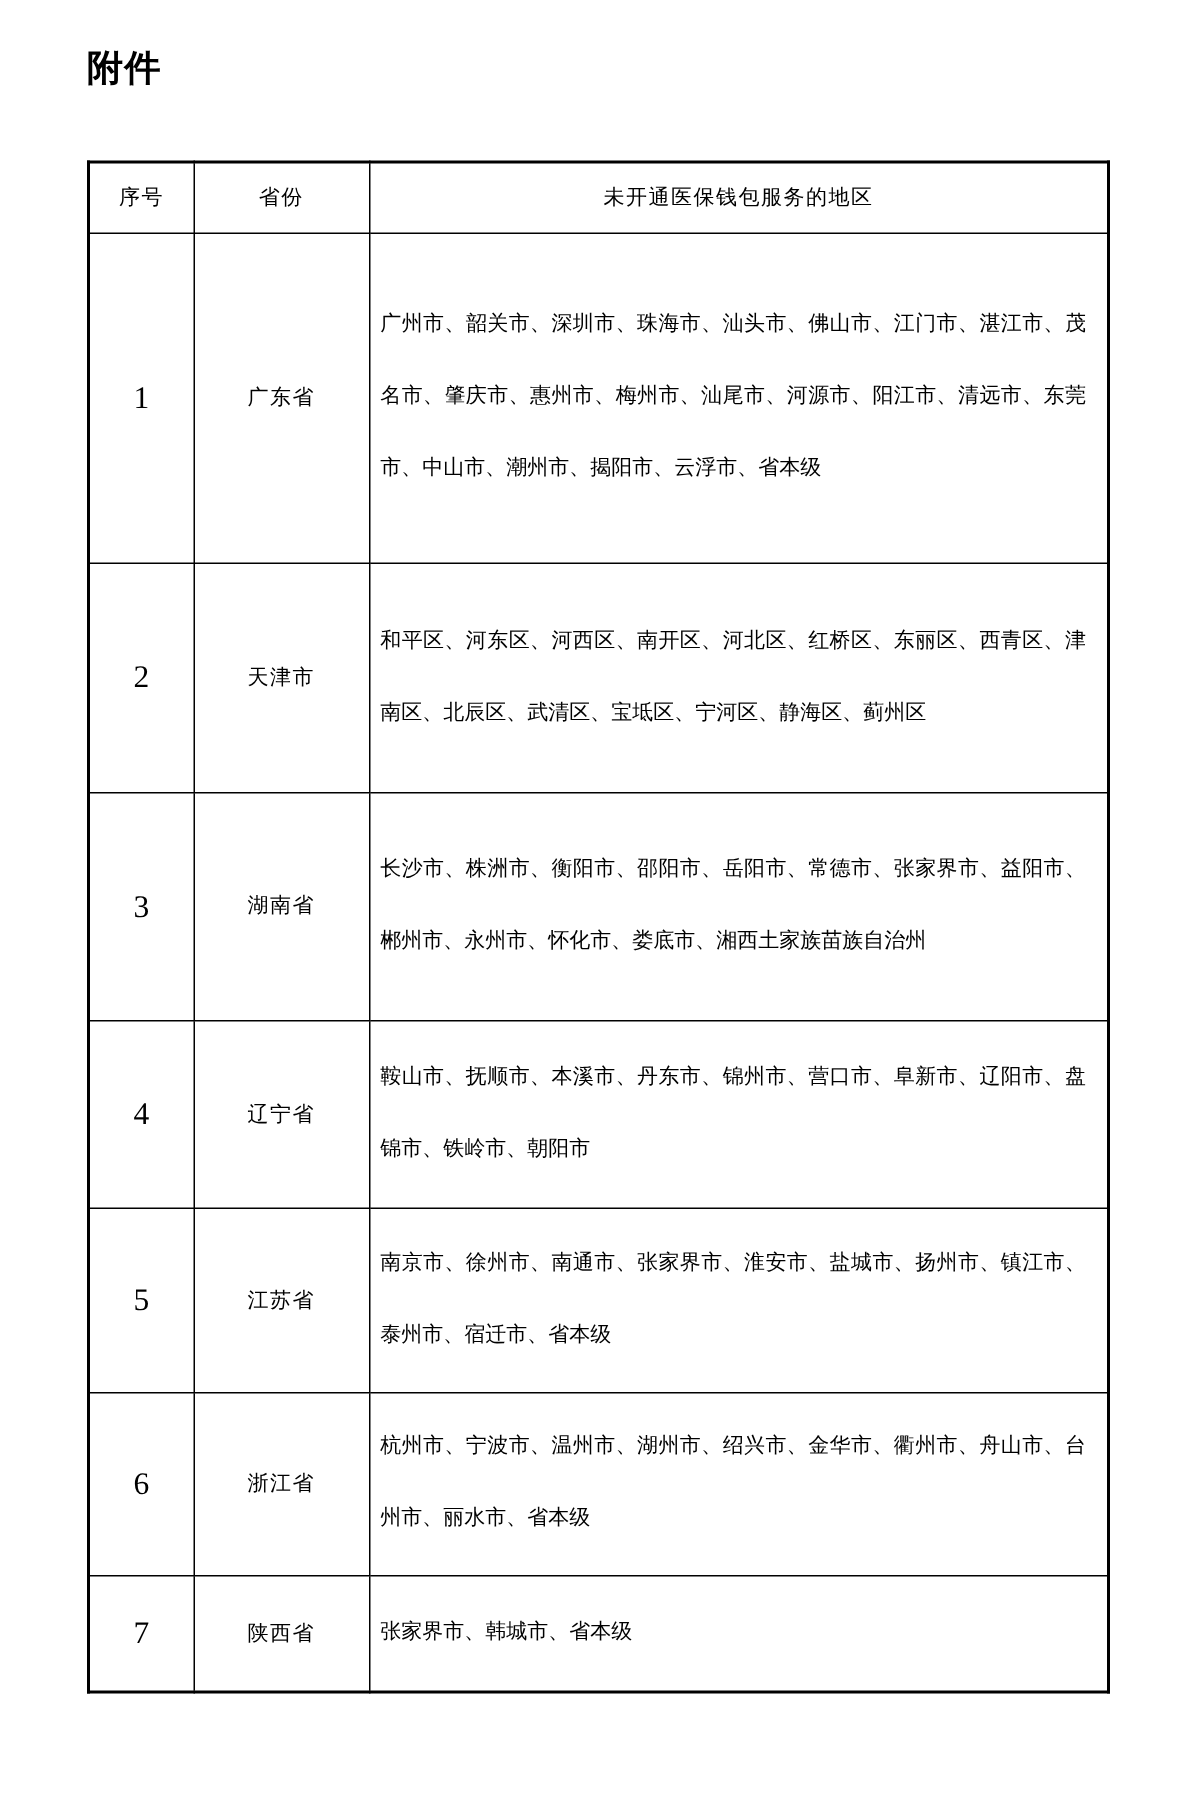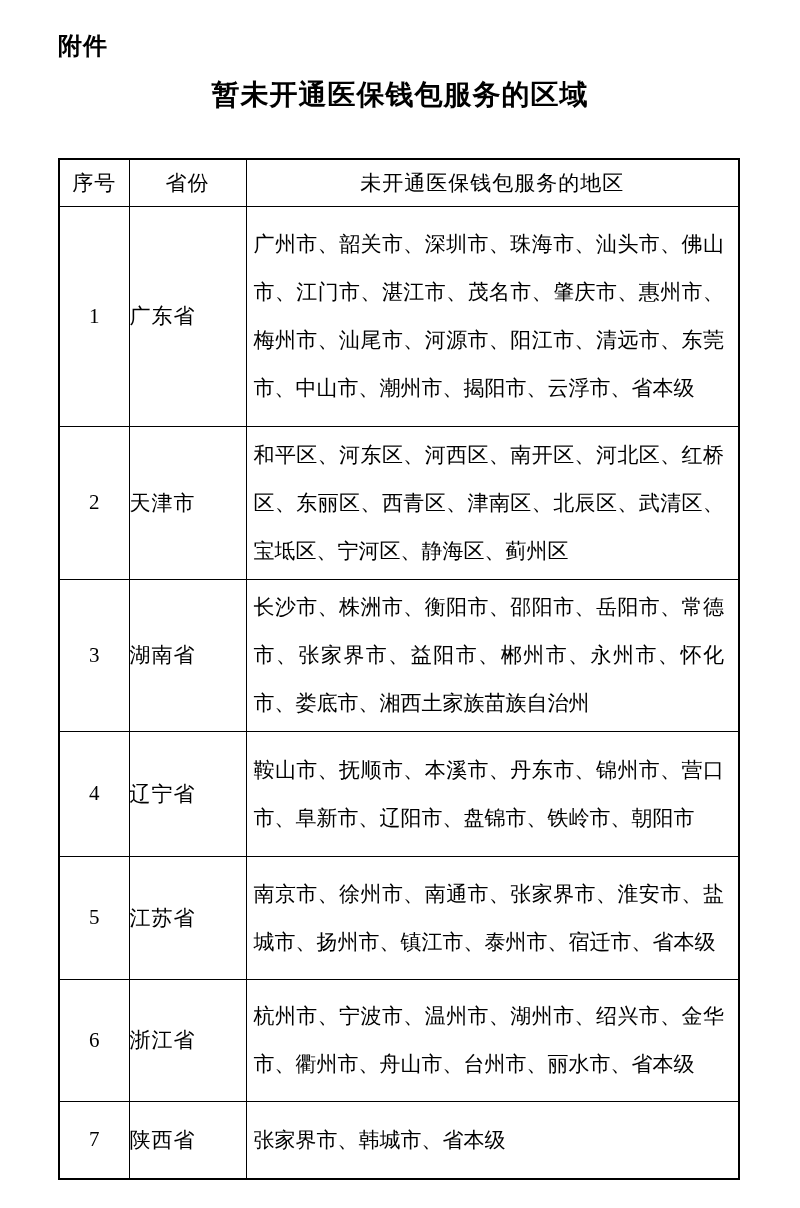--- a/index.html
+++ b/index.html
@@ -86,7 +86,6 @@
 
   <div class="attachment">附件</div>
 
-  <h1 class="doc-title">暂未开通医保钱包服务的区域</h1>
 
   <table class="regions-table">
     <colgroup>

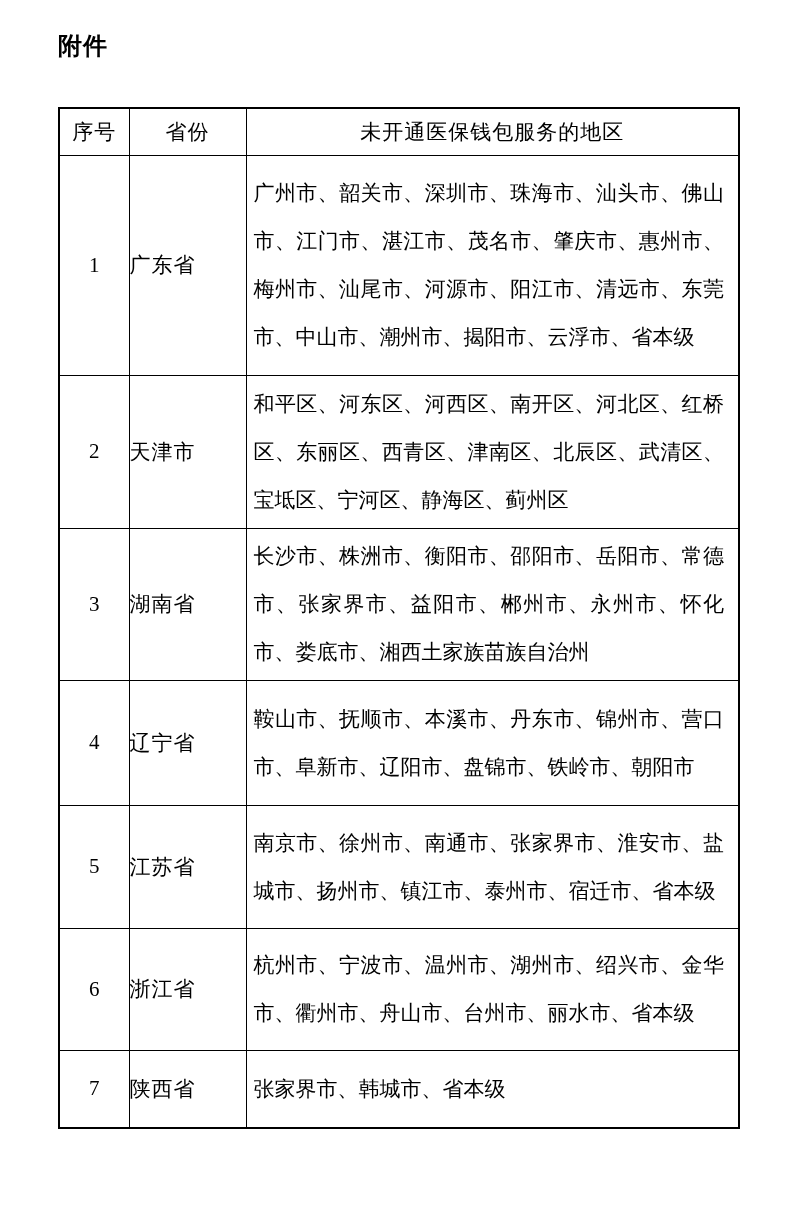--- a/index.html
+++ b/index.html
@@ -48,7 +48,7 @@
   .regions-table td {
     border: 1px solid #000000;
     font-weight: normal;
-    font-size: 21px;
+    font-size: 14px;
     padding: 0;
     vertical-align: middle;
     overflow: hidden;

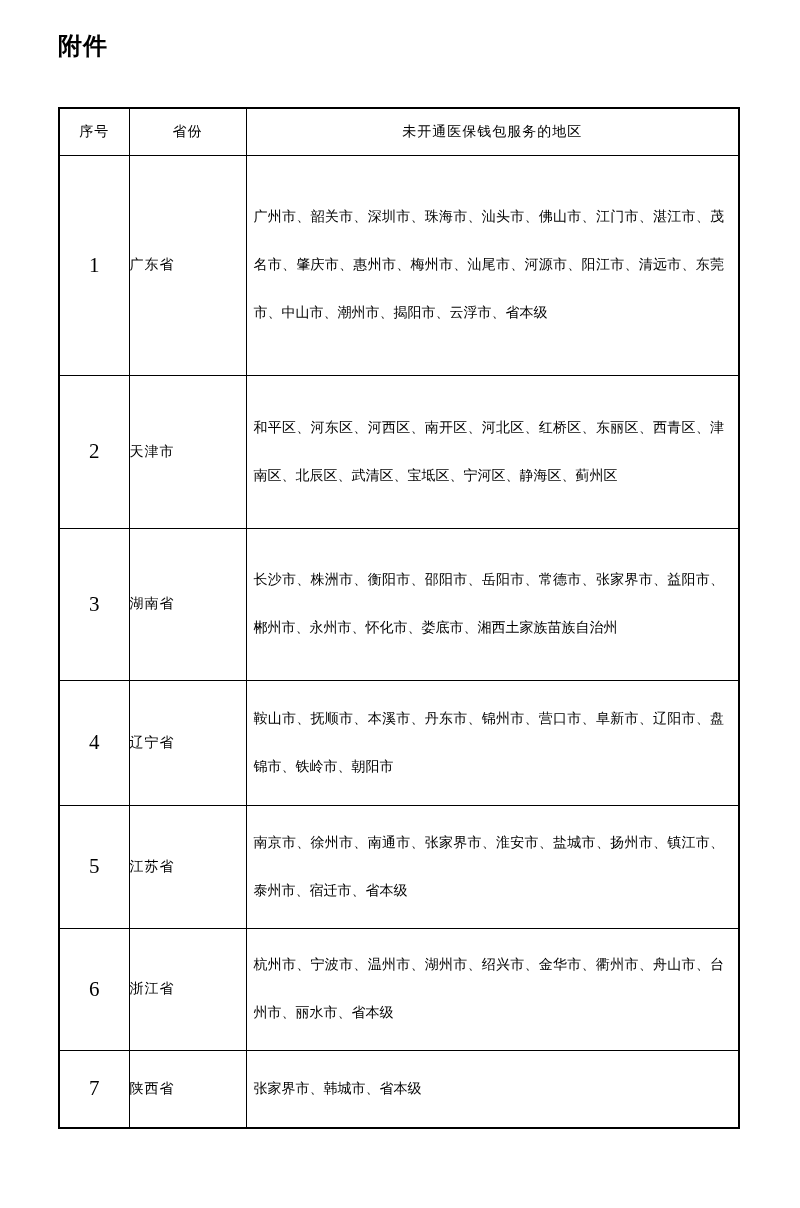--- a/index.html
+++ b/index.html
@@ -70,6 +70,7 @@
     font-size: 21px;
   }
   td.prov-cell {
+    text-align: center;
     letter-spacing: 1px;
   }
   td.reg-cell {

